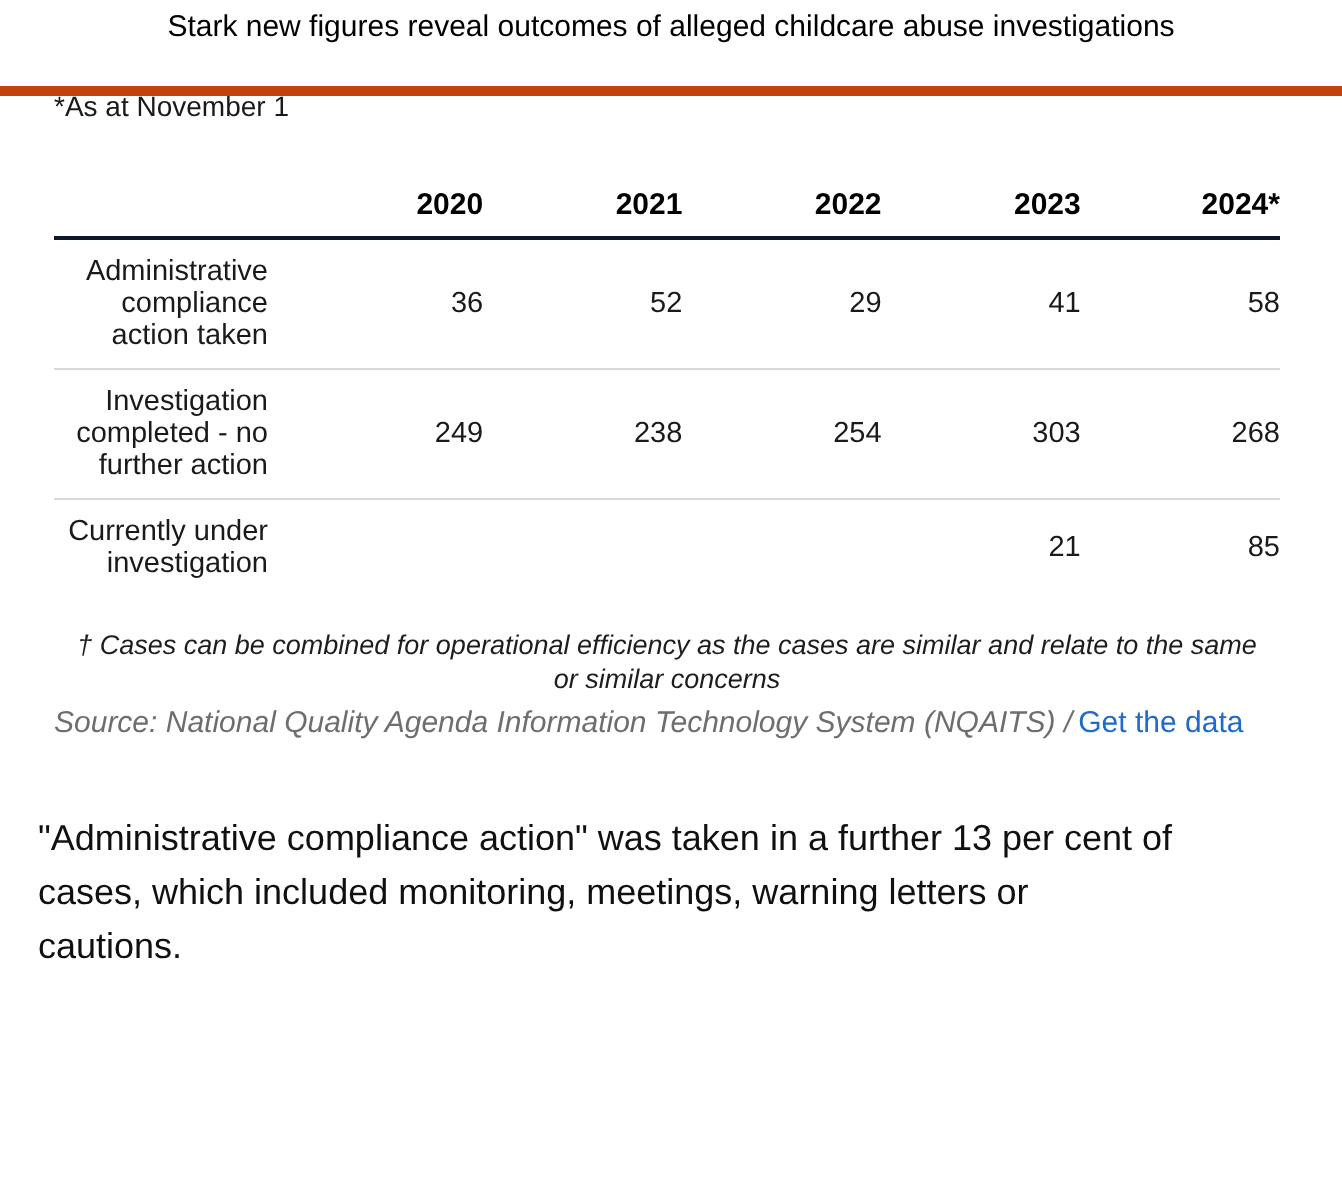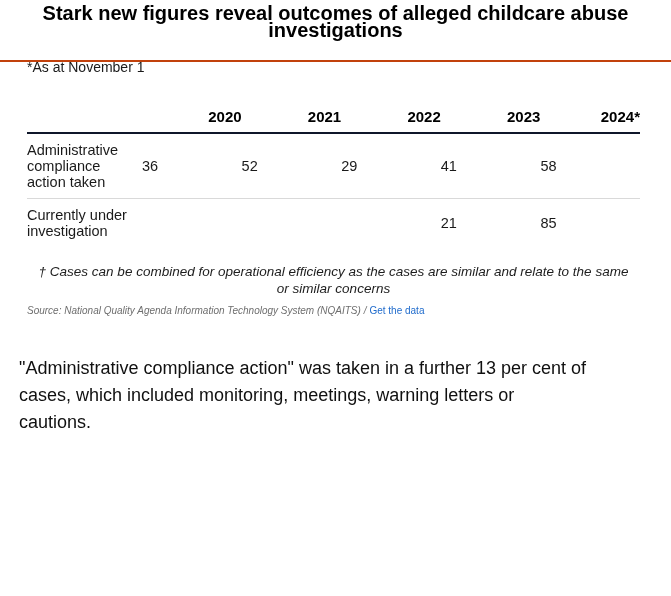--- a/index.html
+++ b/index.html
@@ -11,7 +11,7 @@
   }
   .title {
     margin: 0; padding-top: 5px;
-    font-size: 20px; line-height: 17px; font-weight: bold;
+    font-size: 15px; line-height: 17px; font-weight: normal;
     text-align: center; color: #000000;
   }
   .note-clip {

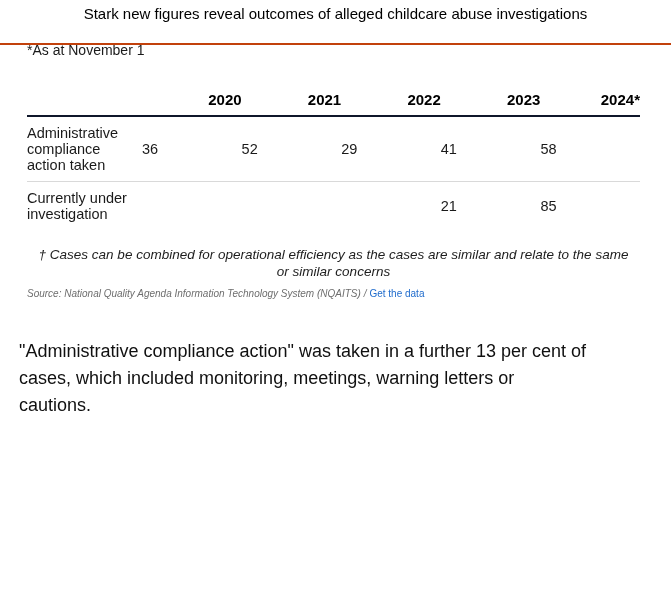--- a/index.html
+++ b/index.html
@@ -16,7 +16,7 @@
   }
   .note-clip {
     margin-top: 21px; height: 16px; overflow: hidden;
-    border-top: 2px solid #c2410c;
+    border-top: 5px solid #c2410c;
   }
   .note {
     margin-top: -4px; padding-left: 27px;

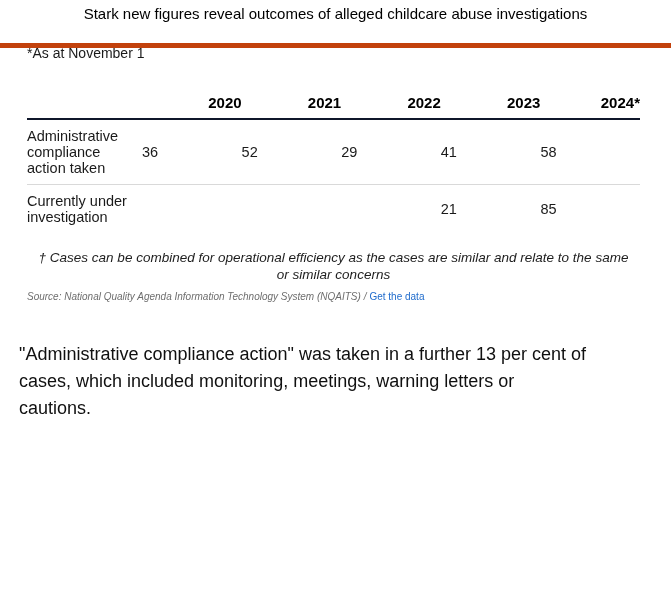--- a/index.html
+++ b/index.html
@@ -34,7 +34,7 @@
   }
   table.data-table thead th.label-col { width: 115px; text-align: left; }
   table.data-table tbody th.row-label {
-    width: 115px; text-align: left; font-weight: normal;
+    width: 115px; text-align: right; font-weight: normal;
     font-size: 14.5px; line-height: 16px; color: #1a1a1a;
     padding: 8px 8px 8px 0; vertical-align: middle;
   }

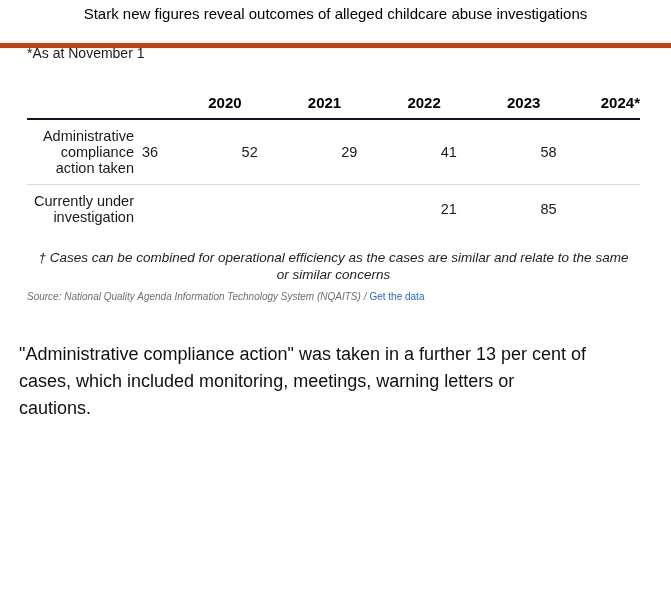--- a/index.html
+++ b/index.html
@@ -40,7 +40,7 @@
   }
   table.data-table tbody td {
     font-size: 14.5px; line-height: 16px; color: #1a1a1a;
-    text-align: left; padding: 0 0; vertical-align: middle;
+    text-align: right; padding: 0 0; vertical-align: middle;
   }
   table.data-table tbody tr { border-bottom: 1px solid #d9d9d9; }
   table.data-table tbody tr:last-child { border-bottom: none; }

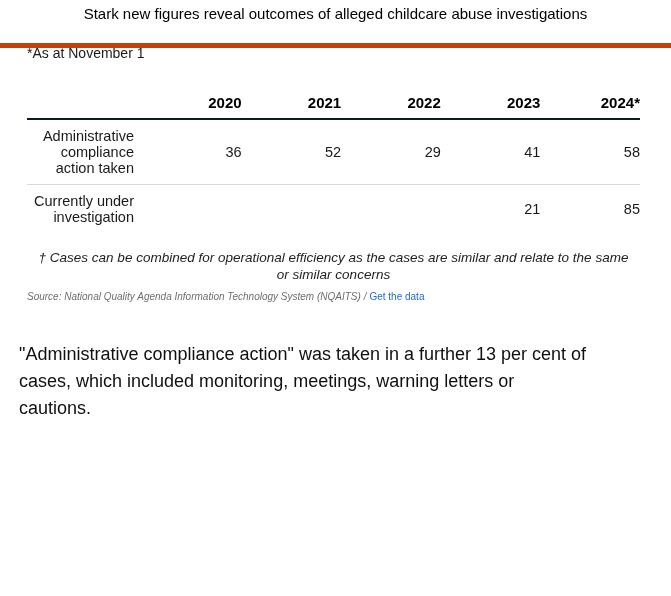--- a/index.html
+++ b/index.html
@@ -96,6 +96,14 @@
             <td>58</td>
           </tr>
           <tr>
+            <th class="row-label">Investigation completed - no further action</th>
+            <td>249</td>
+            <td>238</td>
+            <td>254</td>
+            <td>303</td>
+            <td>268</td>
+          </tr>
+          <tr>
             <th class="row-label">Currently under investigation</th>
             <td></td>
             <td></td>

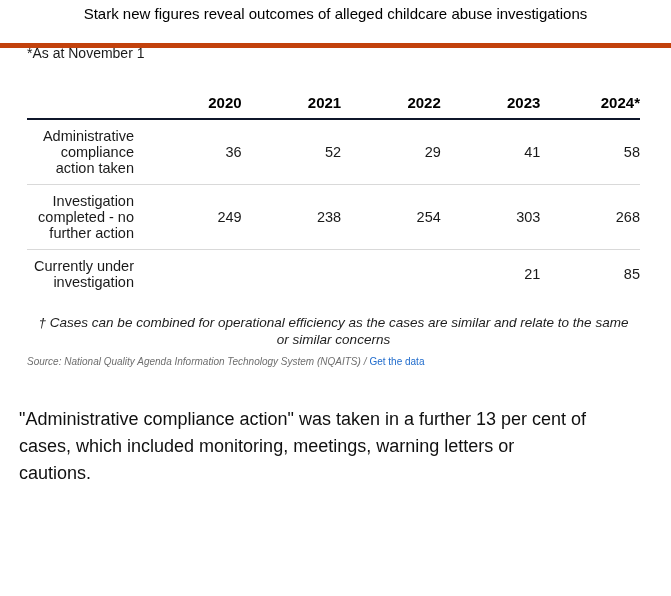--- a/index.html
+++ b/index.html
@@ -51,7 +51,7 @@
   }
   .source {
     margin: 6px 0 0 0;
-    font-size: 10px; line-height: 16px; font-style: italic; color: #6e6e6e;
+    font-size: 15px; line-height: 16px; font-style: italic; color: #6e6e6e;
   }
   .get-data-link {
     font-style: normal; color: #1f6bcc; text-decoration: none;

